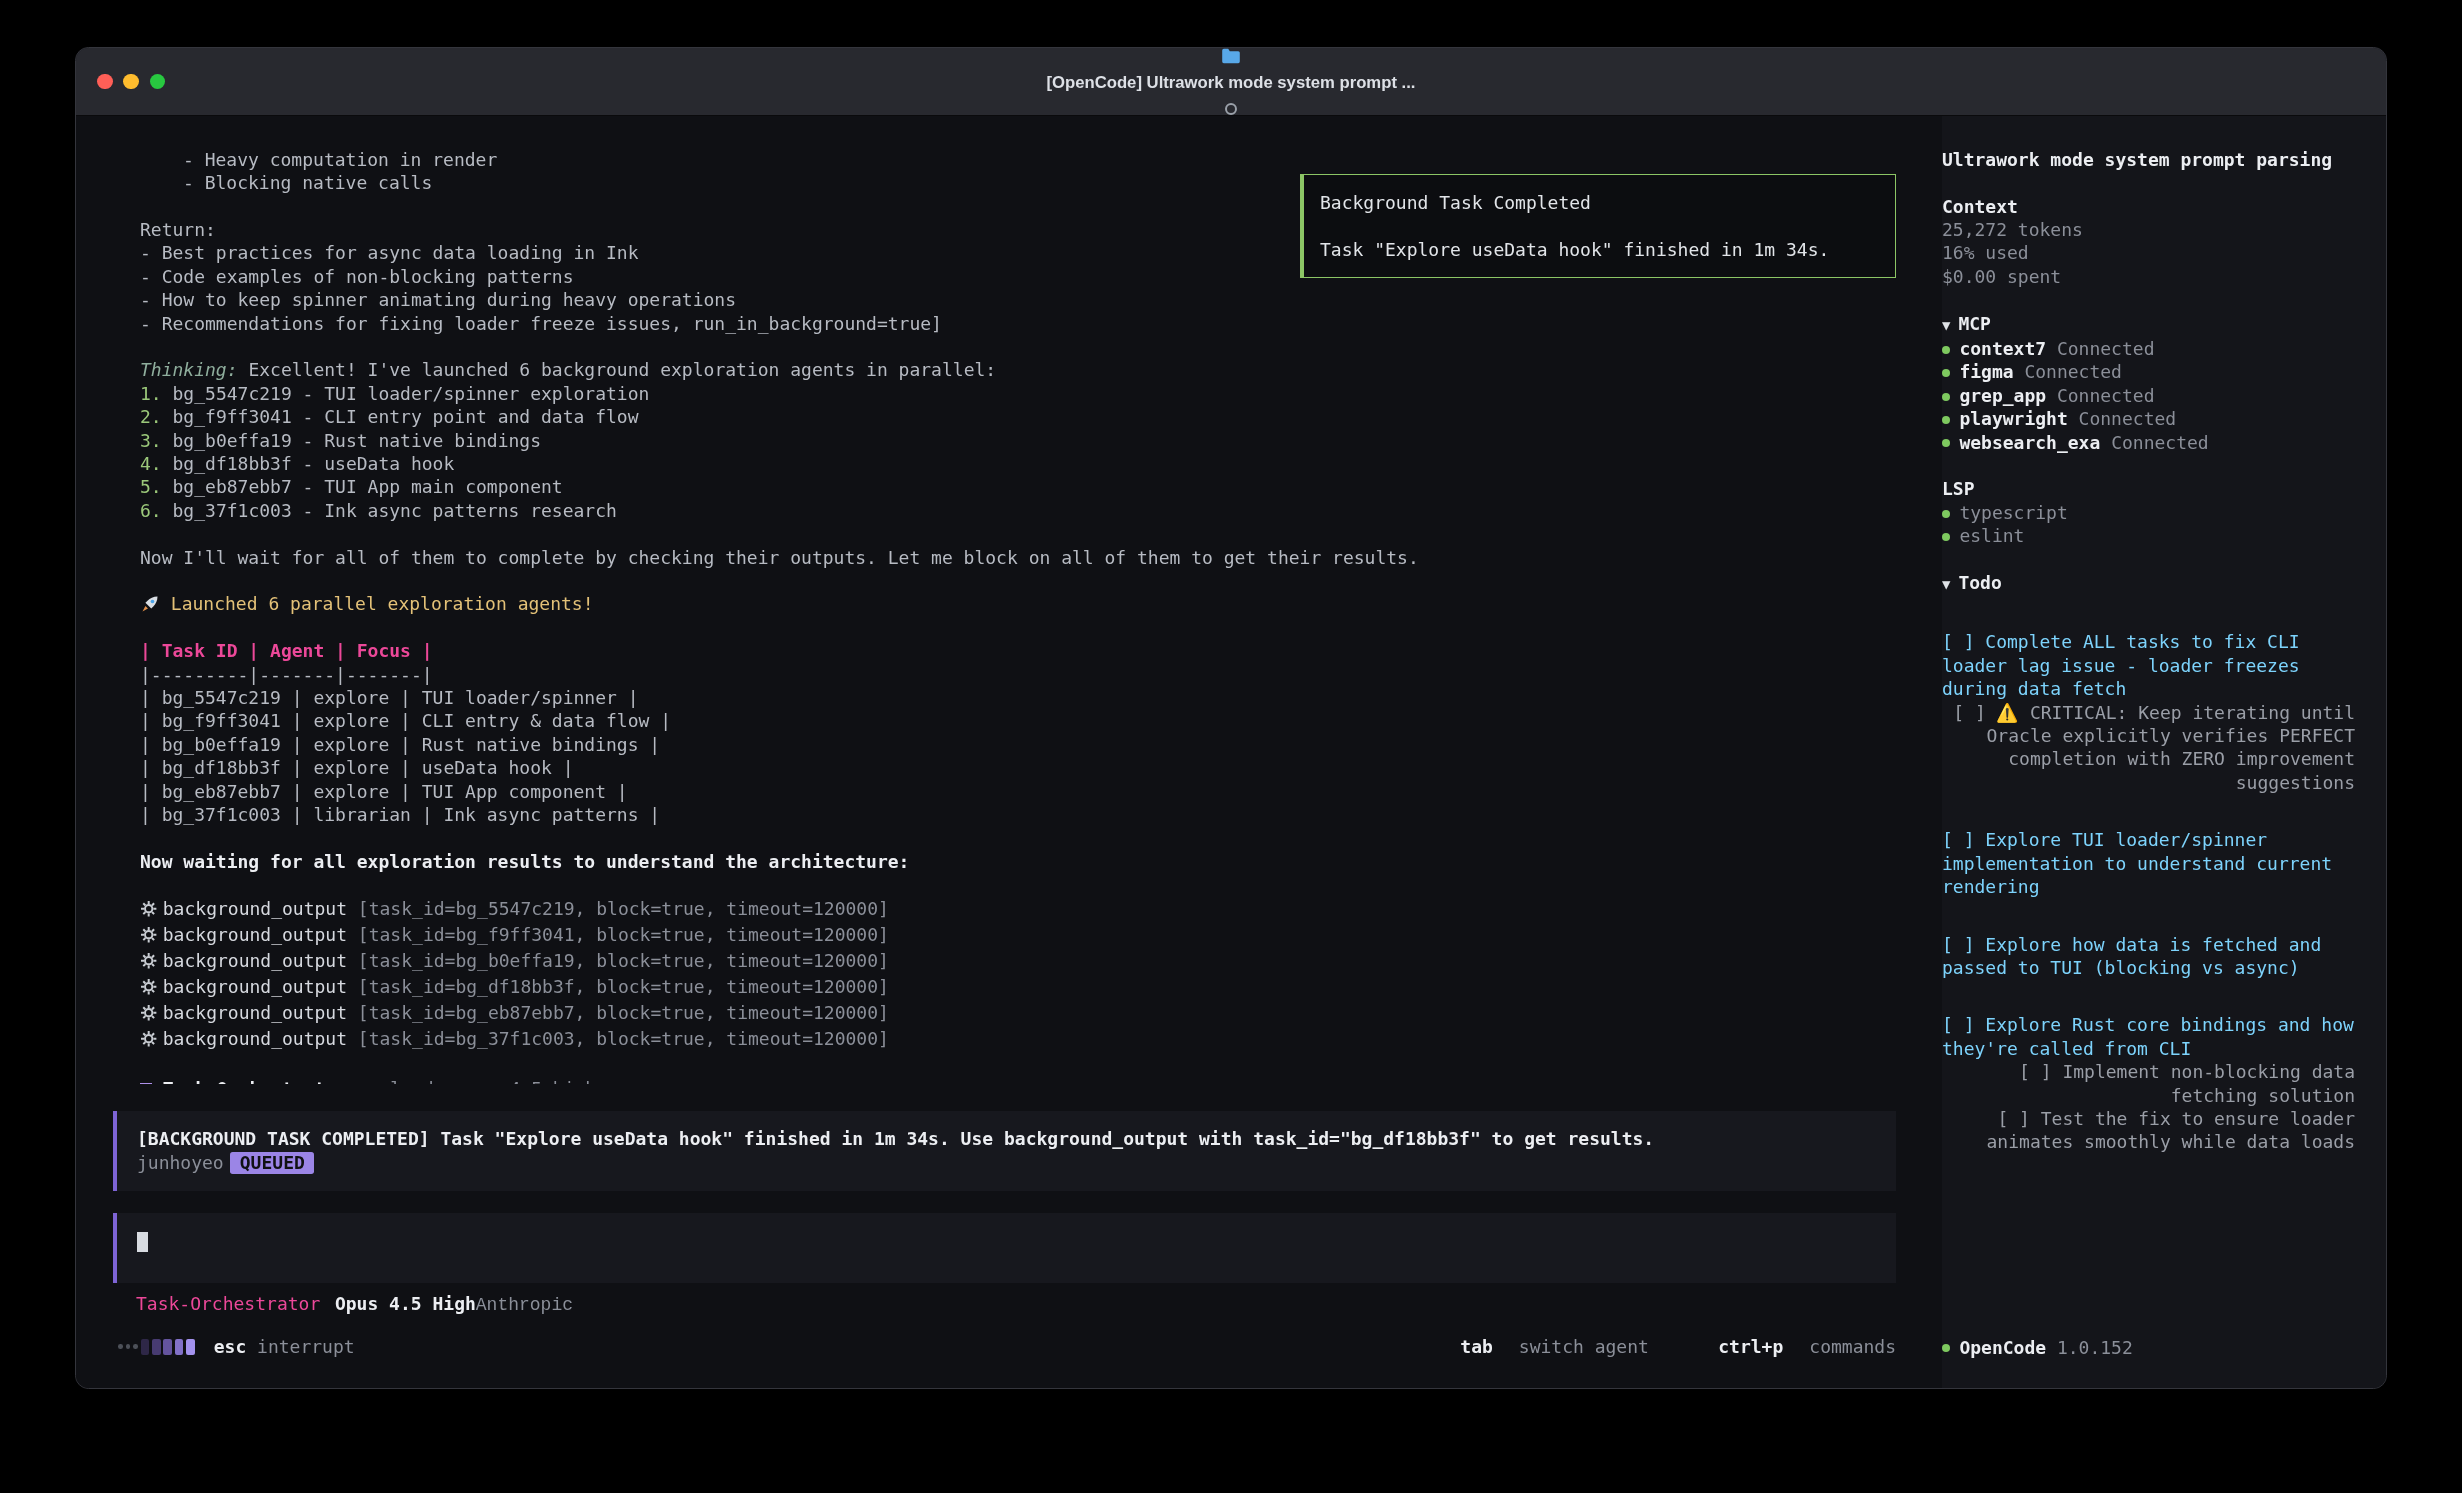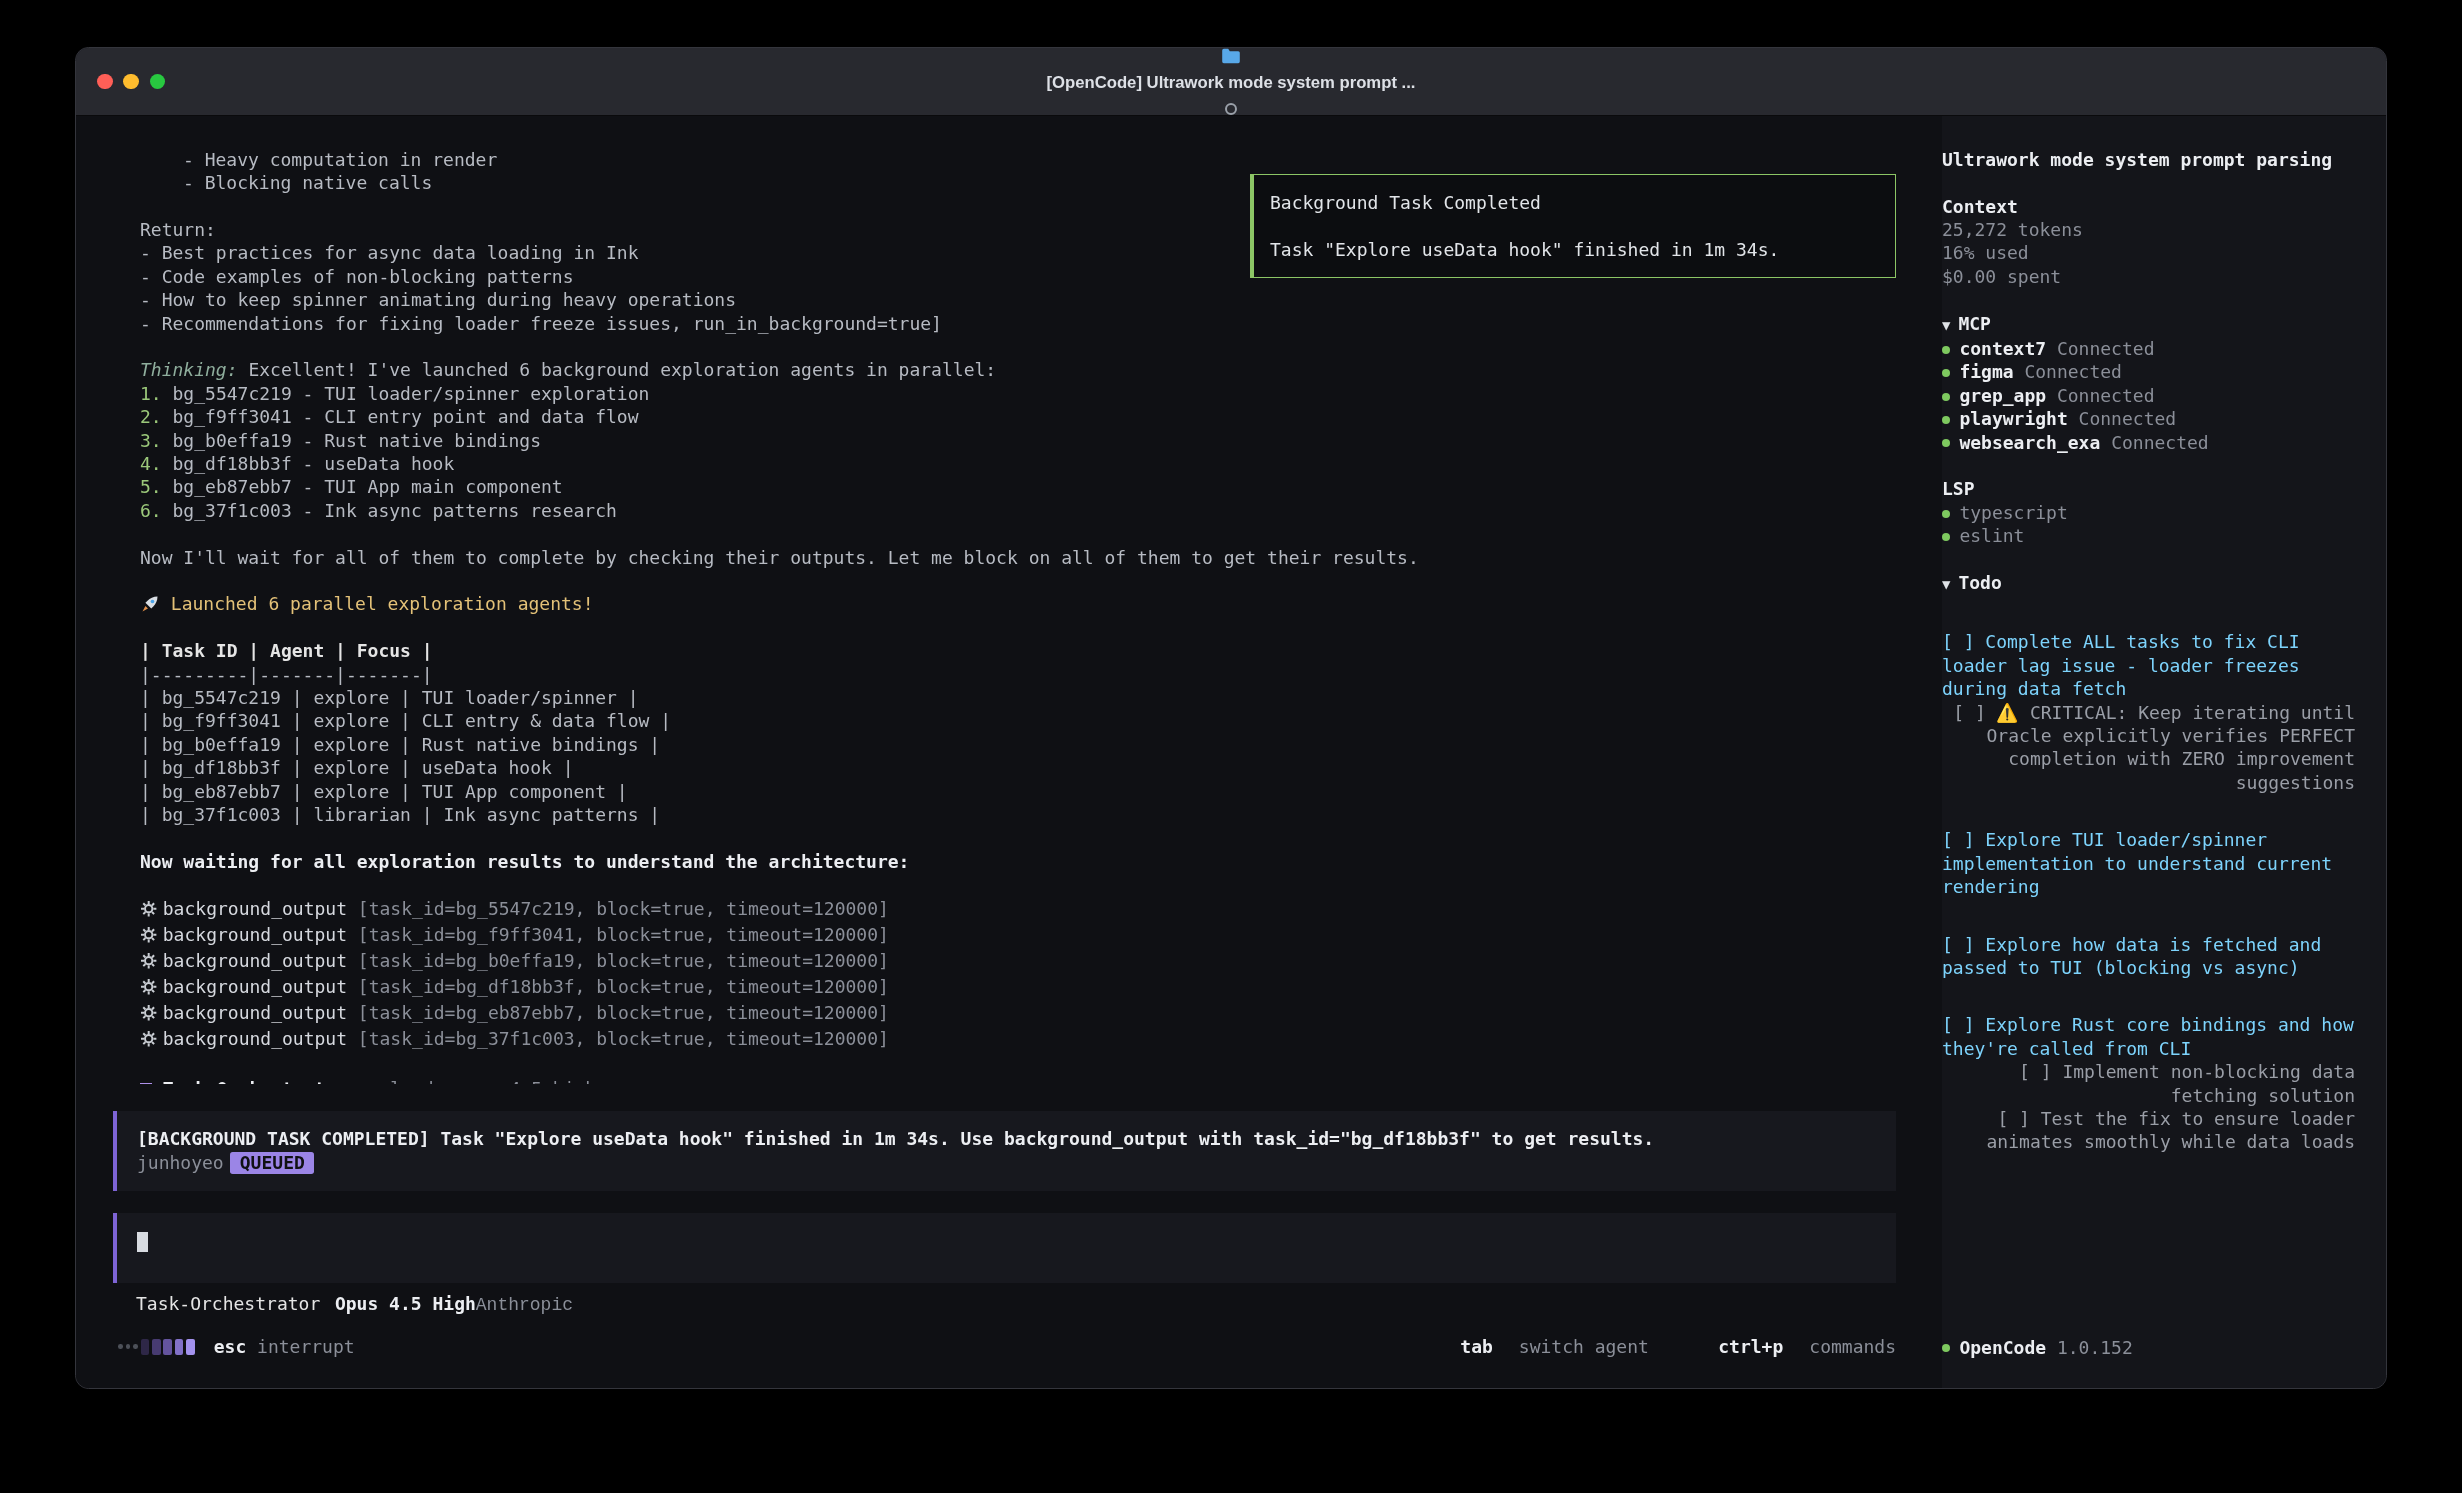--- a/index.html
+++ b/index.html
@@ -49,7 +49,7 @@
   .orch-icon::after { content:""; position:absolute; inset:2px; background:#ad90ea; }
 
   
-  .notif { position:absolute; top:58px; right:46px; width:646px; background:#0c0d10;
+  .notif { position:absolute; top:58px; right:46px; width:596px; background:#0c0d10;
            border:1.3px solid #8cc565; border-left:4.7px solid #8cc565; padding:16px 16px; z-index:5; }
   .notif .line { color:#e2e5e9; }
 

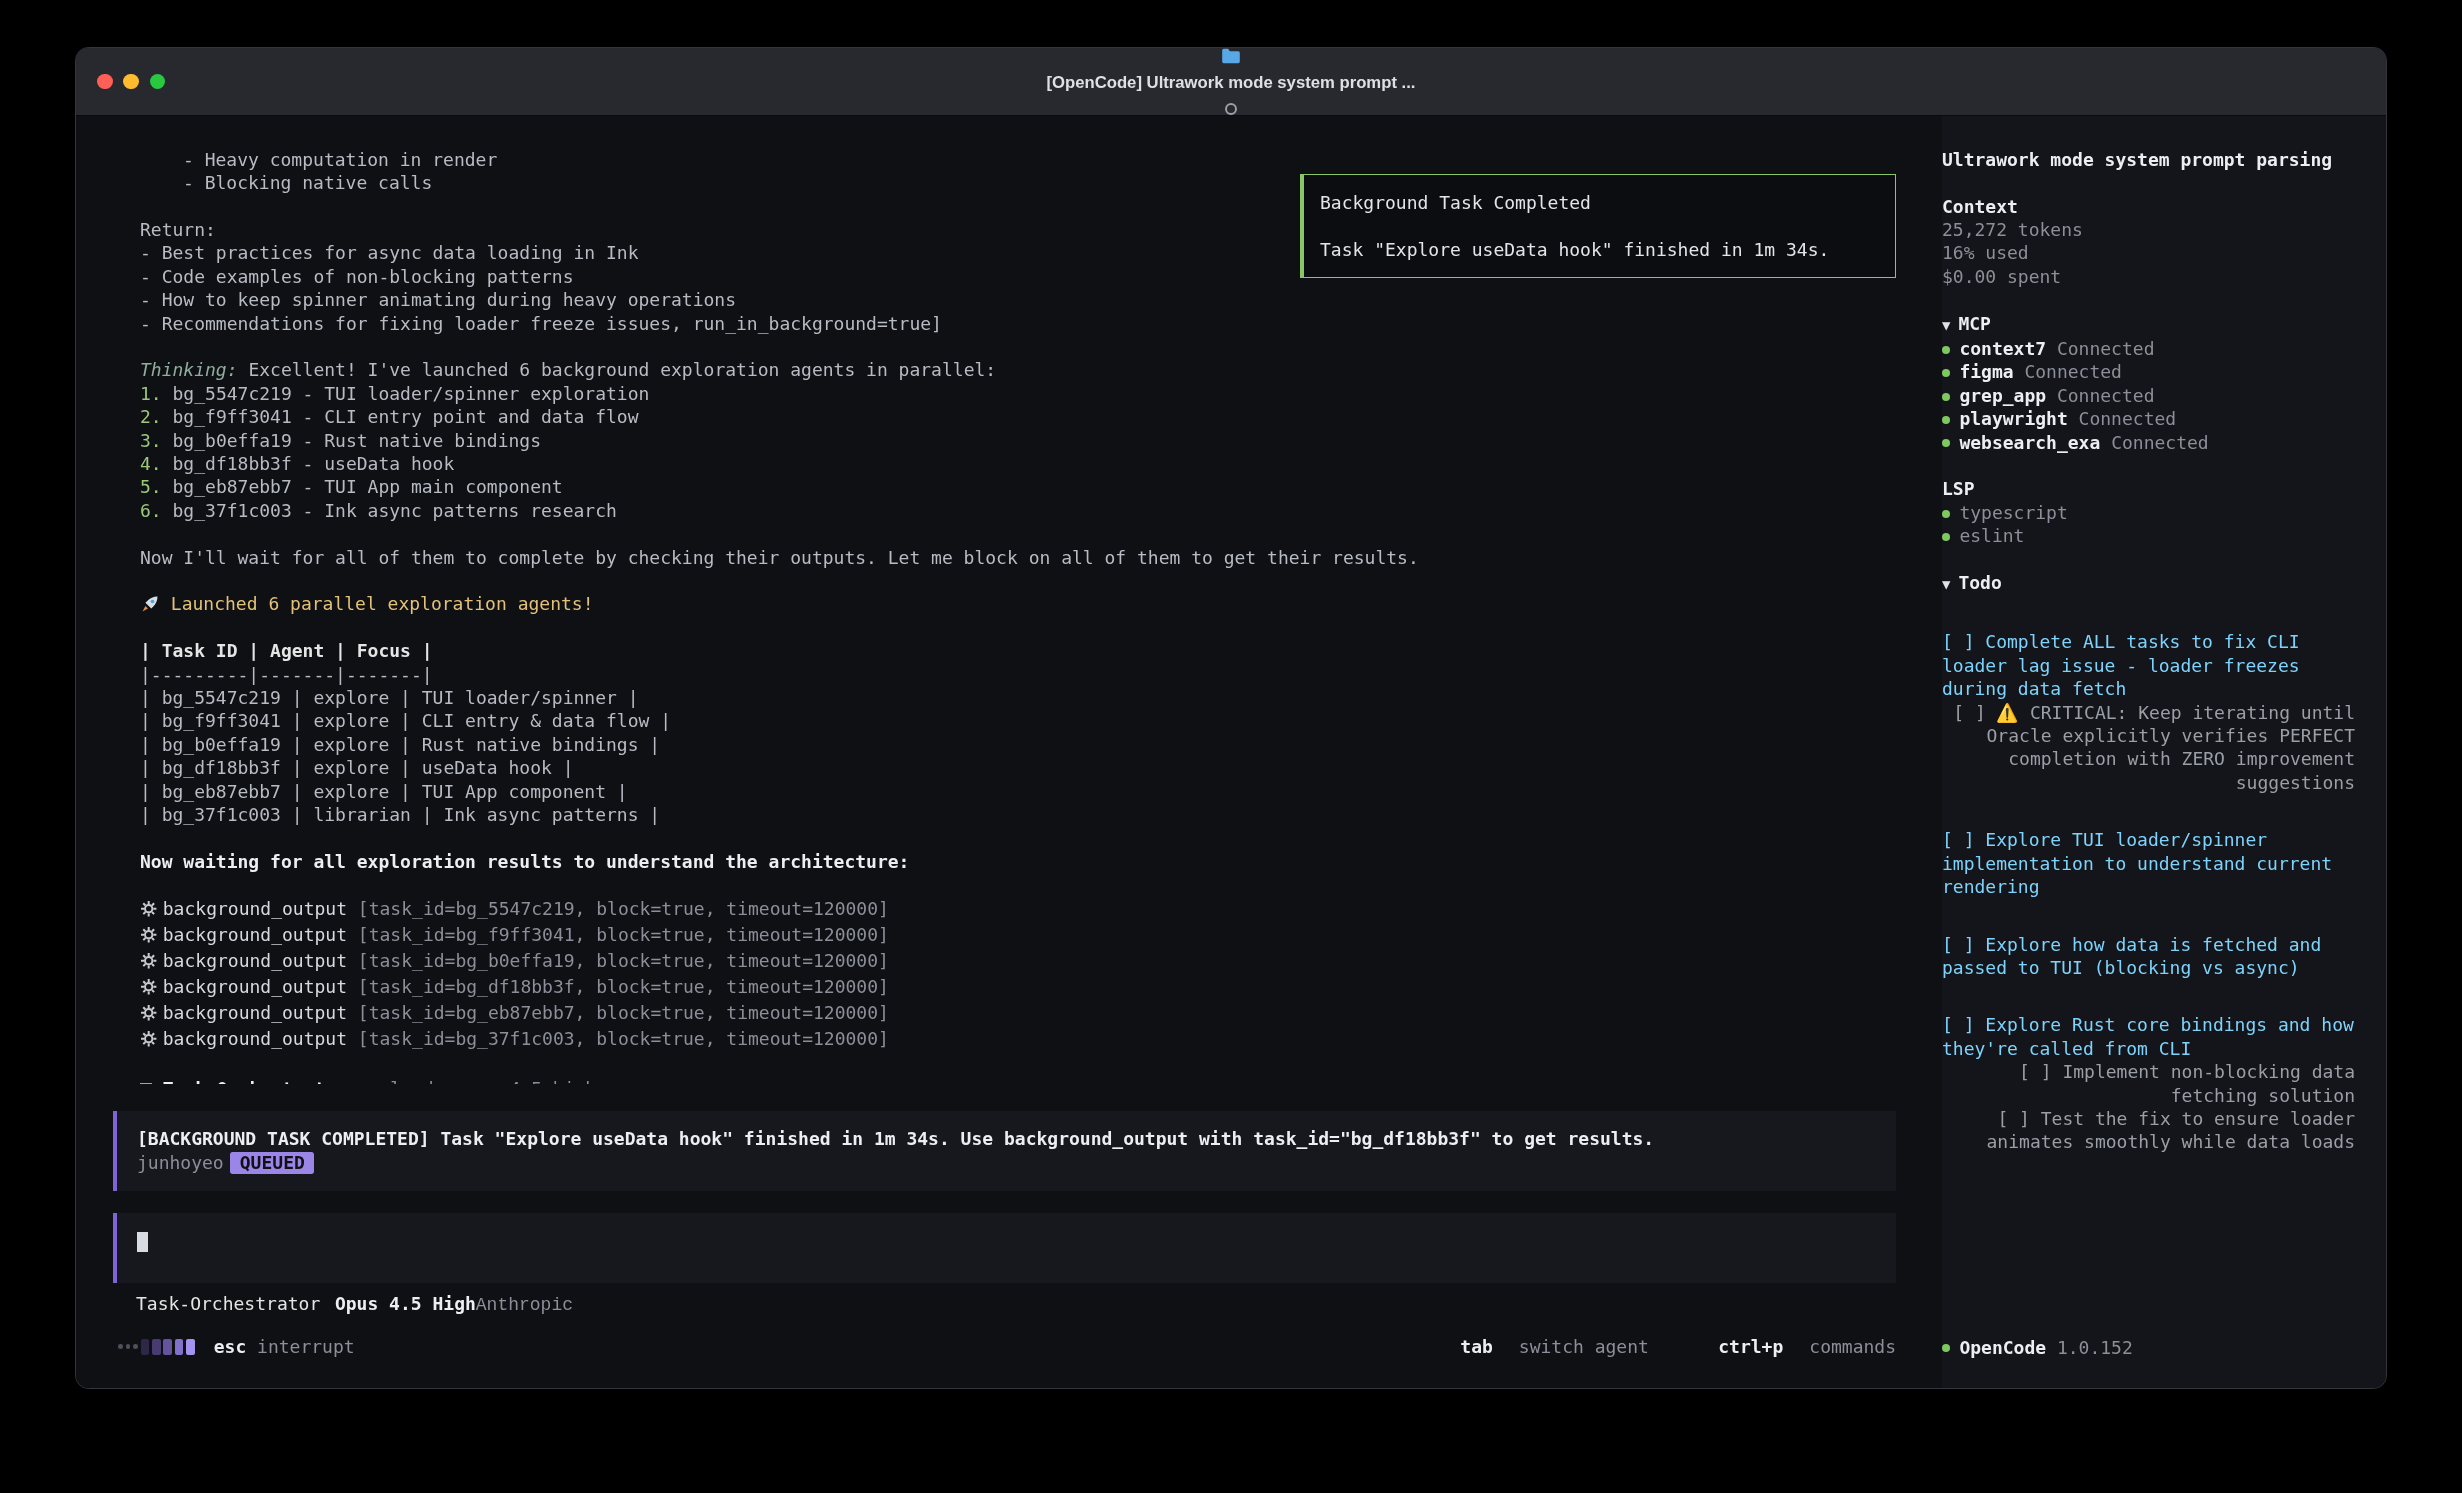--- a/index.html
+++ b/index.html
@@ -36,7 +36,7 @@
   .ind { padding-left:43px; }
   .dim { color:#8b8f99; }
   .bw { color:#eceef2; font-weight:bold; }
-  .purple { color:#e5e5e5; }
+  .purple { color:#ec4899; }
   .green { color:#9bc87a; }
   .yellow { color:#e3c178; }
   .thinking { color:#8fae9d; font-style:italic; }

